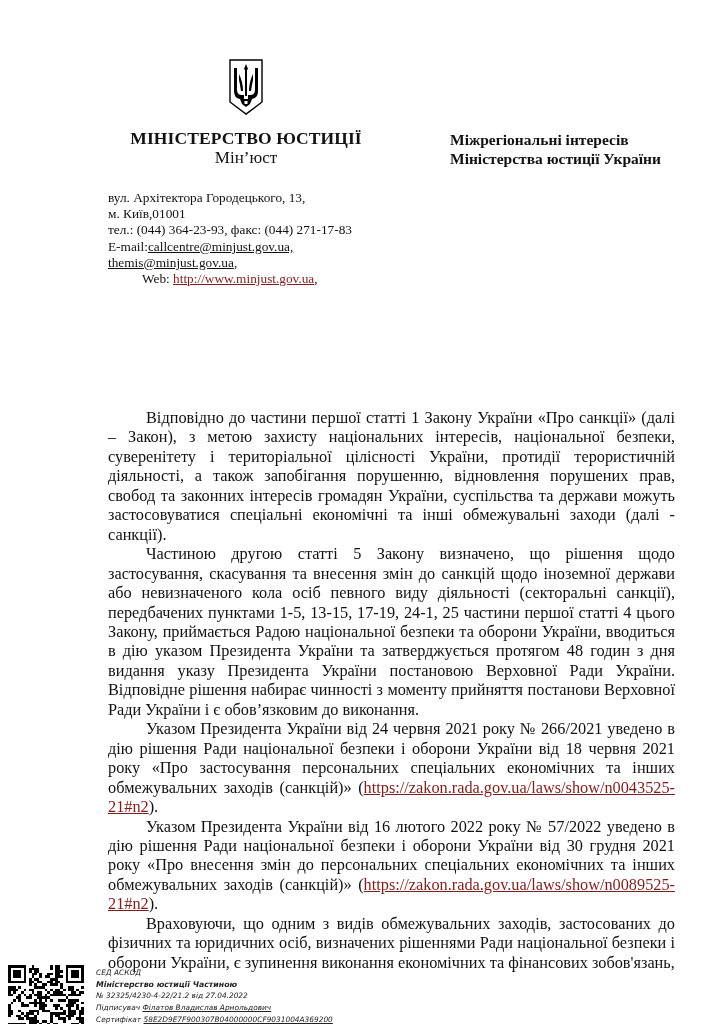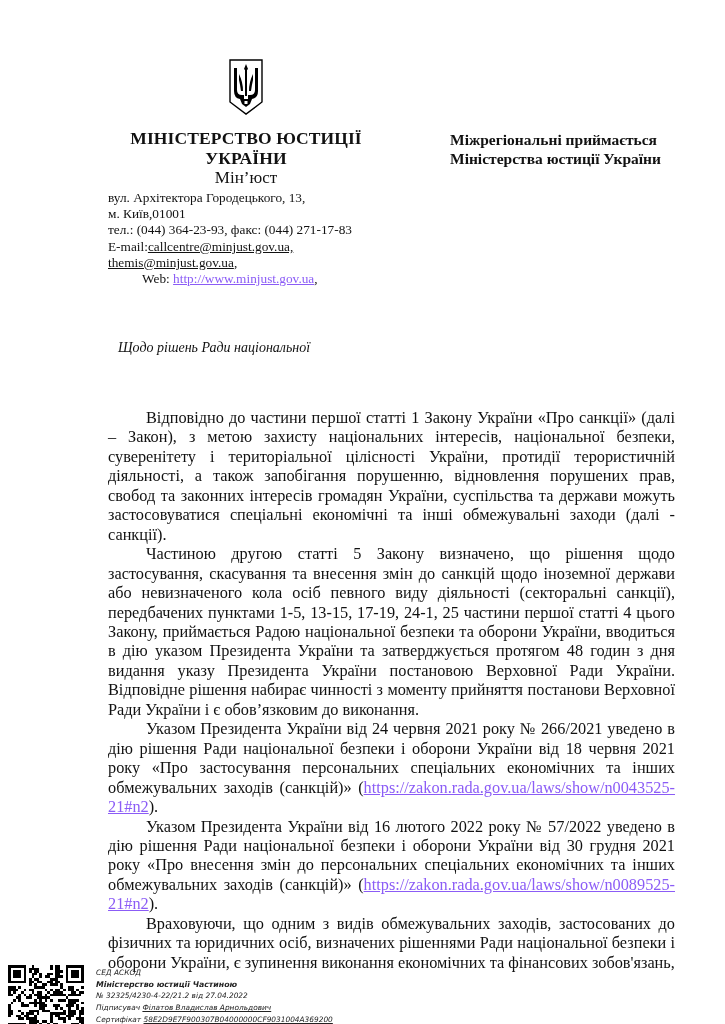--- a/index.html
+++ b/index.html
@@ -72,7 +72,7 @@
   </div>
 
   <div class="recipient">
-    <div>Міжрегіональні приймається</div>
+    <div>Міжрегіональні інтересів</div>
     <div>Міністерства юстиції України</div>
   </div>
 

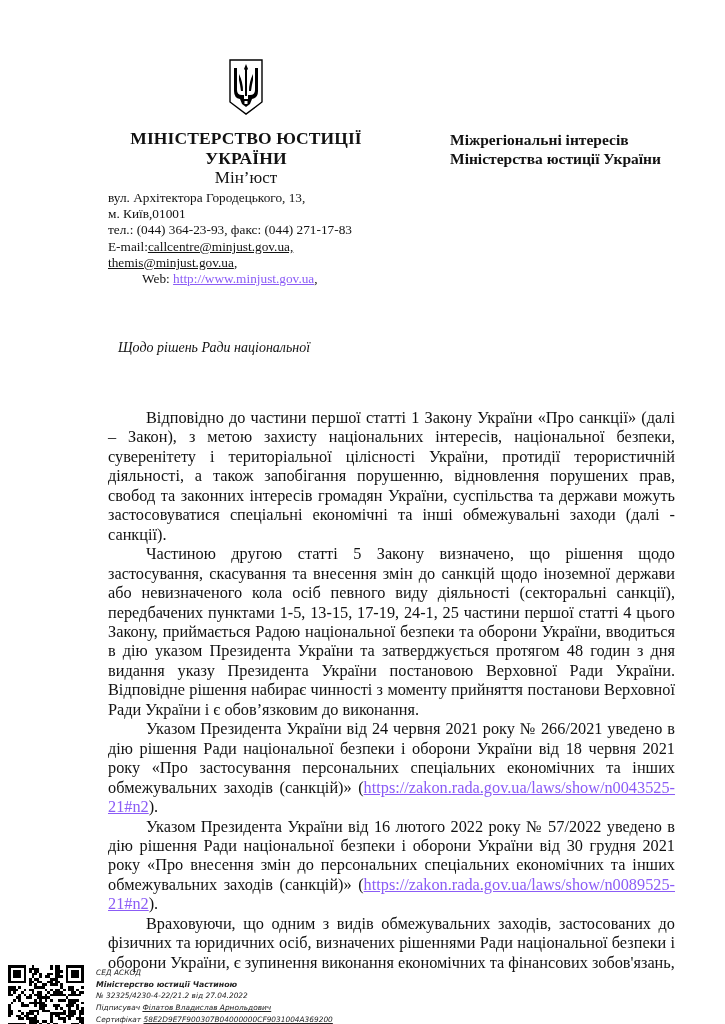--- a/index.html
+++ b/index.html
@@ -52,7 +52,6 @@
 
   <div class="ministry-block">
     <div class="ministry-title">МІНІСТЕРСТВО ЮСТИЦІЇ</div>
-    <div class="ministry-title">УКРАЇНИ</div>
     <div class="ministry-short">Мін’юст</div>
   </div>
 

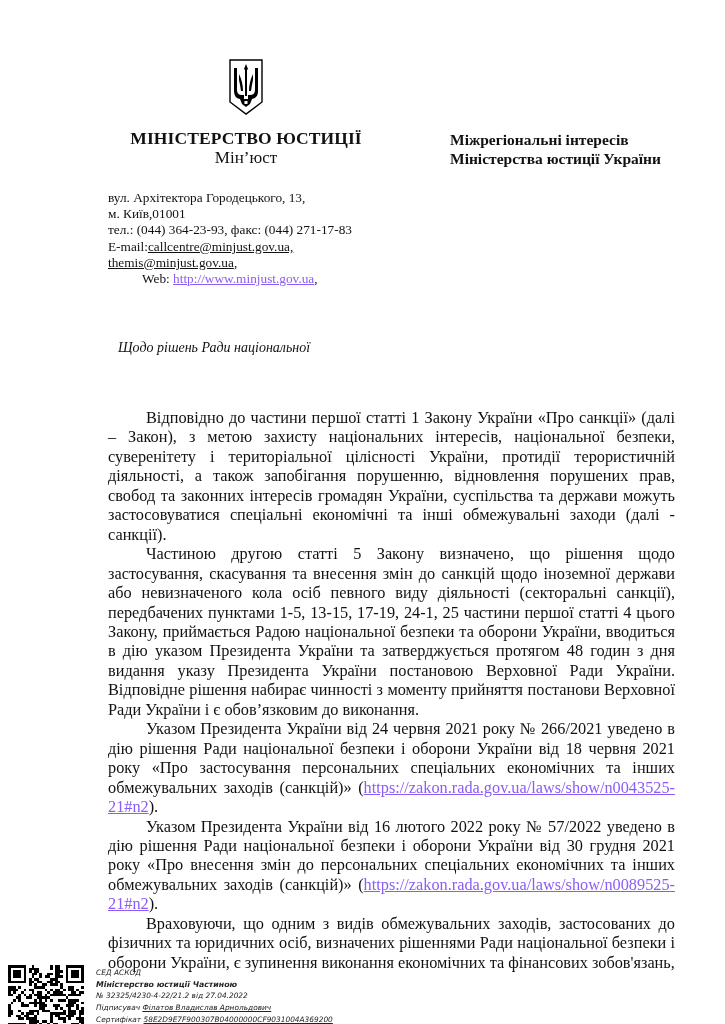--- a/index.html
+++ b/index.html
@@ -14,7 +14,7 @@
   .ministry-short { font-size: 17px; line-height: 19px; }
   .addr { position: absolute; left: 108px; top: 162px; width: 290px; font-size: 13.3px; line-height: 16.2px; text-align: left; }
   .addr .line { display: block; white-space: nowrap; }
-  a.lnk { color: #8b5cf6; text-decoration: underline; }
+  a.lnk { color: #7f1d1d; text-decoration: underline; }
   .ul { text-decoration: underline; }
 
   .recipient { position: absolute; left: 450px; top: 102px; font-weight: bold; font-size: 15.5px; line-height: 19px; }

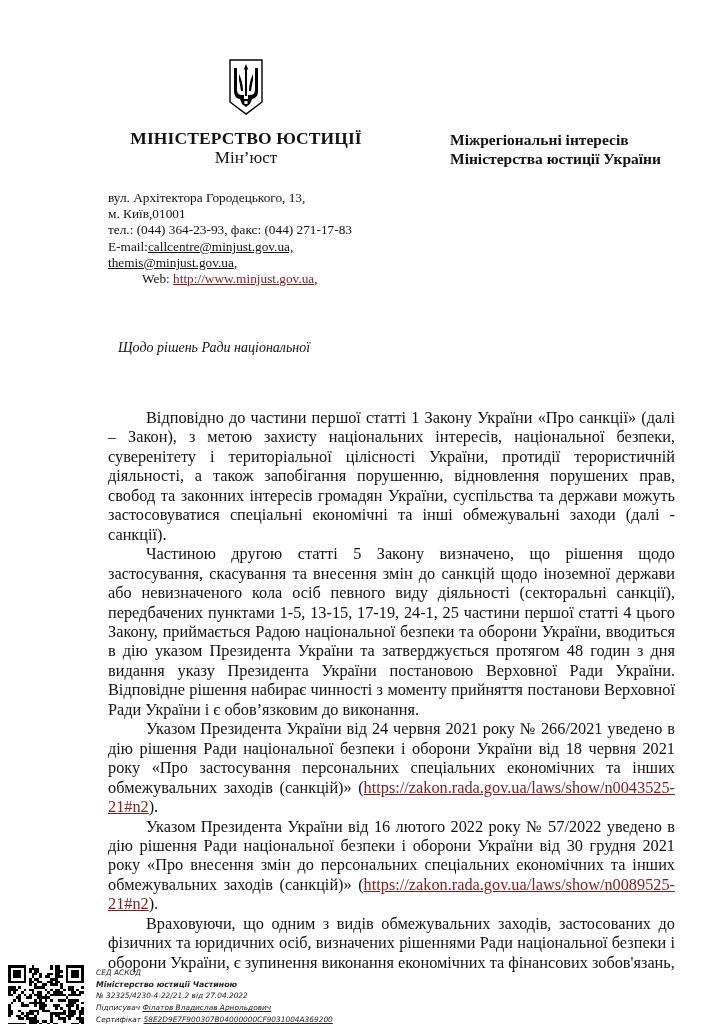--- a/index.html
+++ b/index.html
@@ -76,7 +76,6 @@
   </div>
 
   <div class="subject">
-    <div>Щодо рішень Ради національної</div>
   </div>
 
   <div class="body-text">

